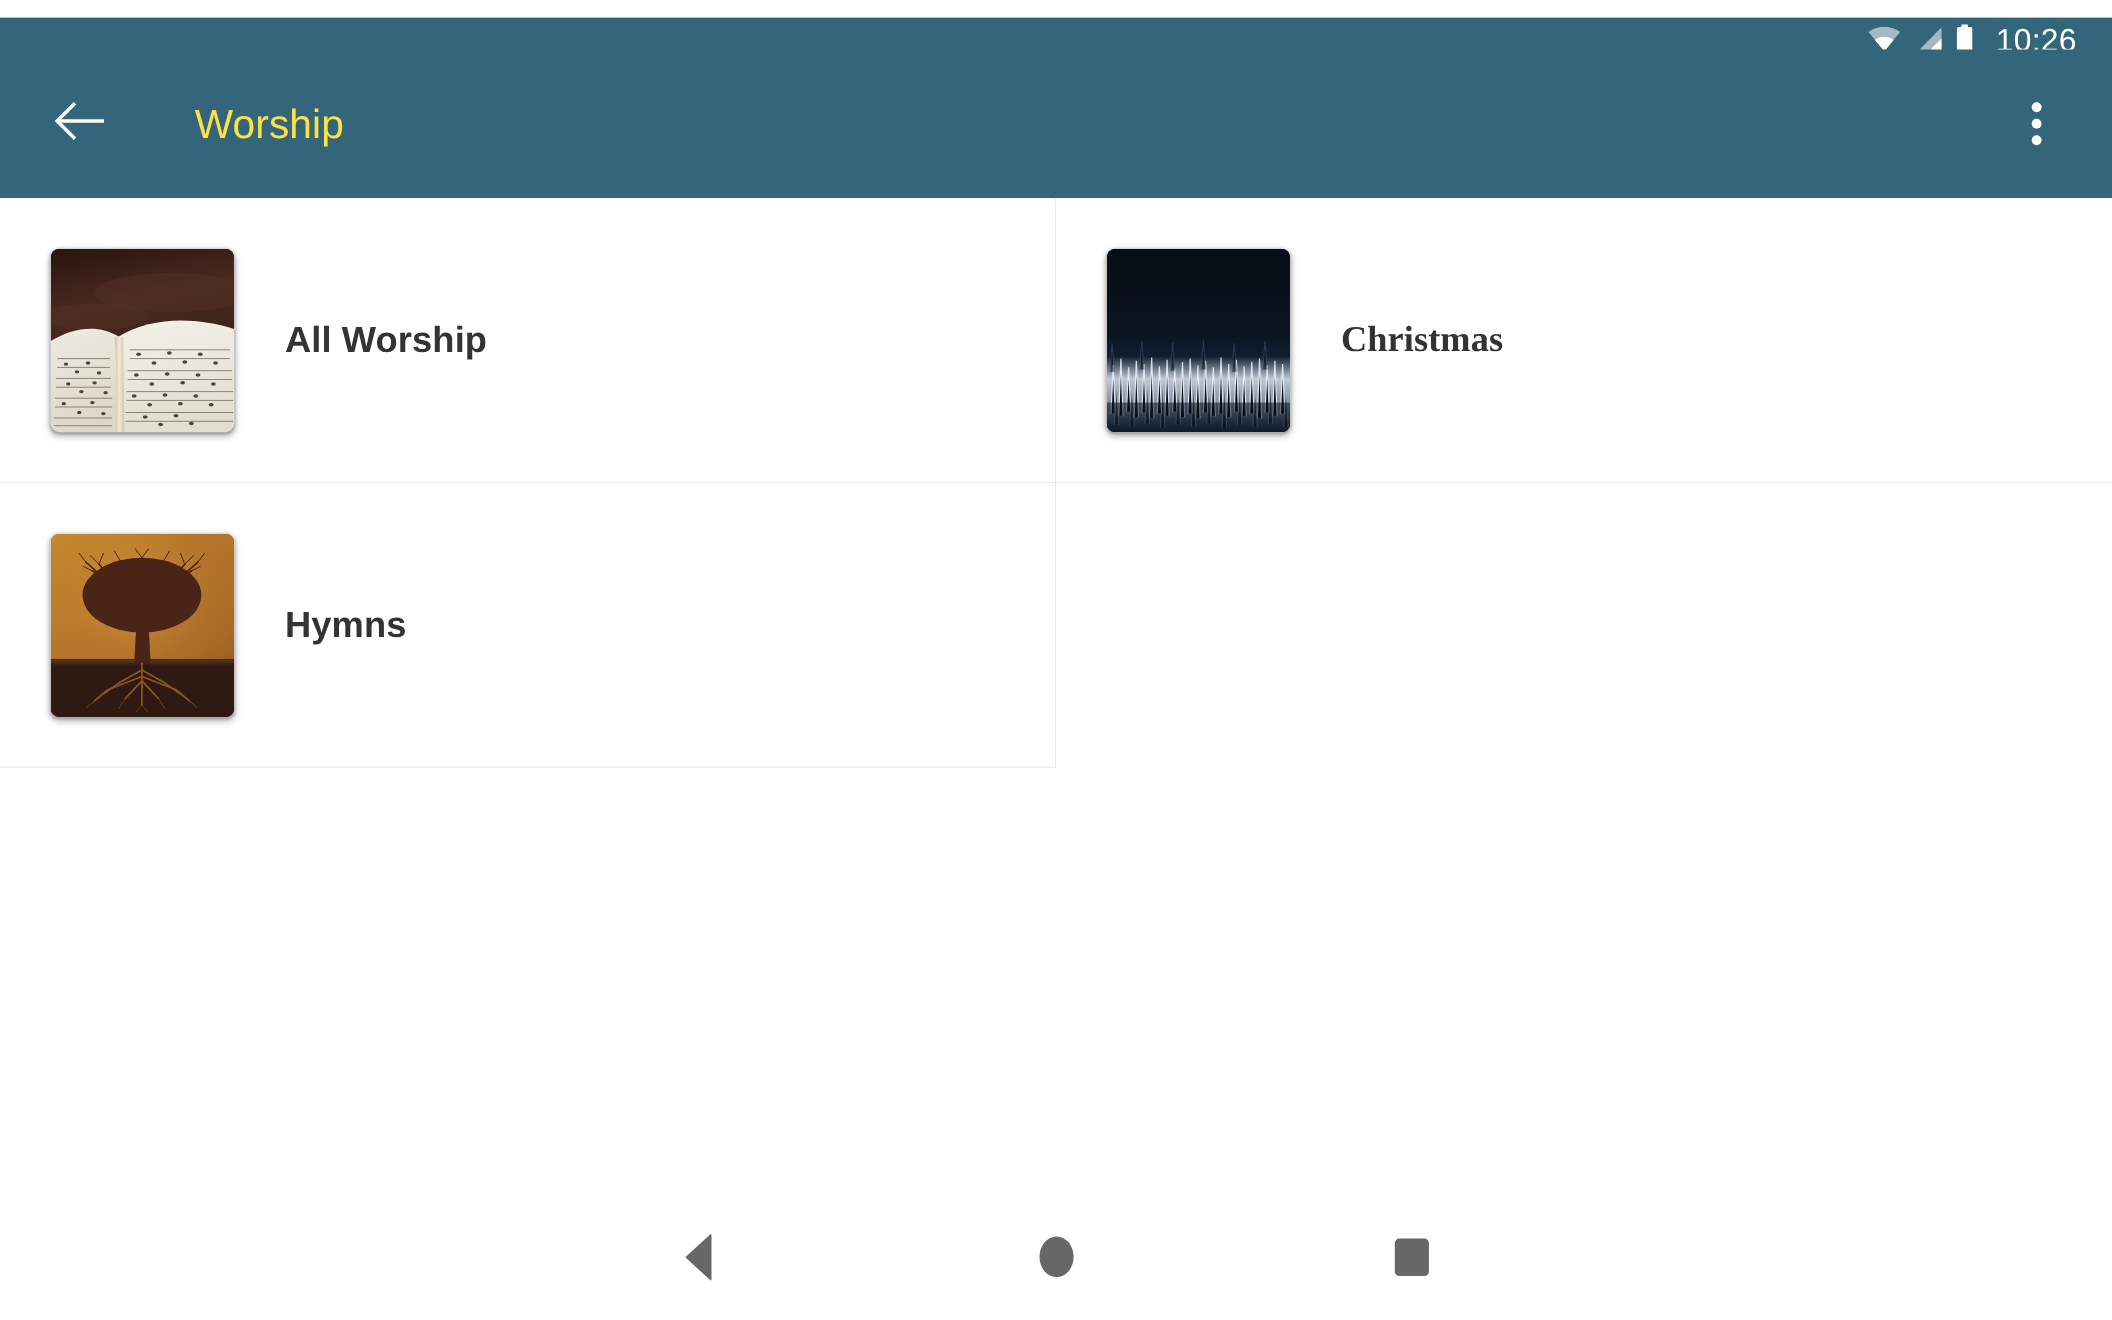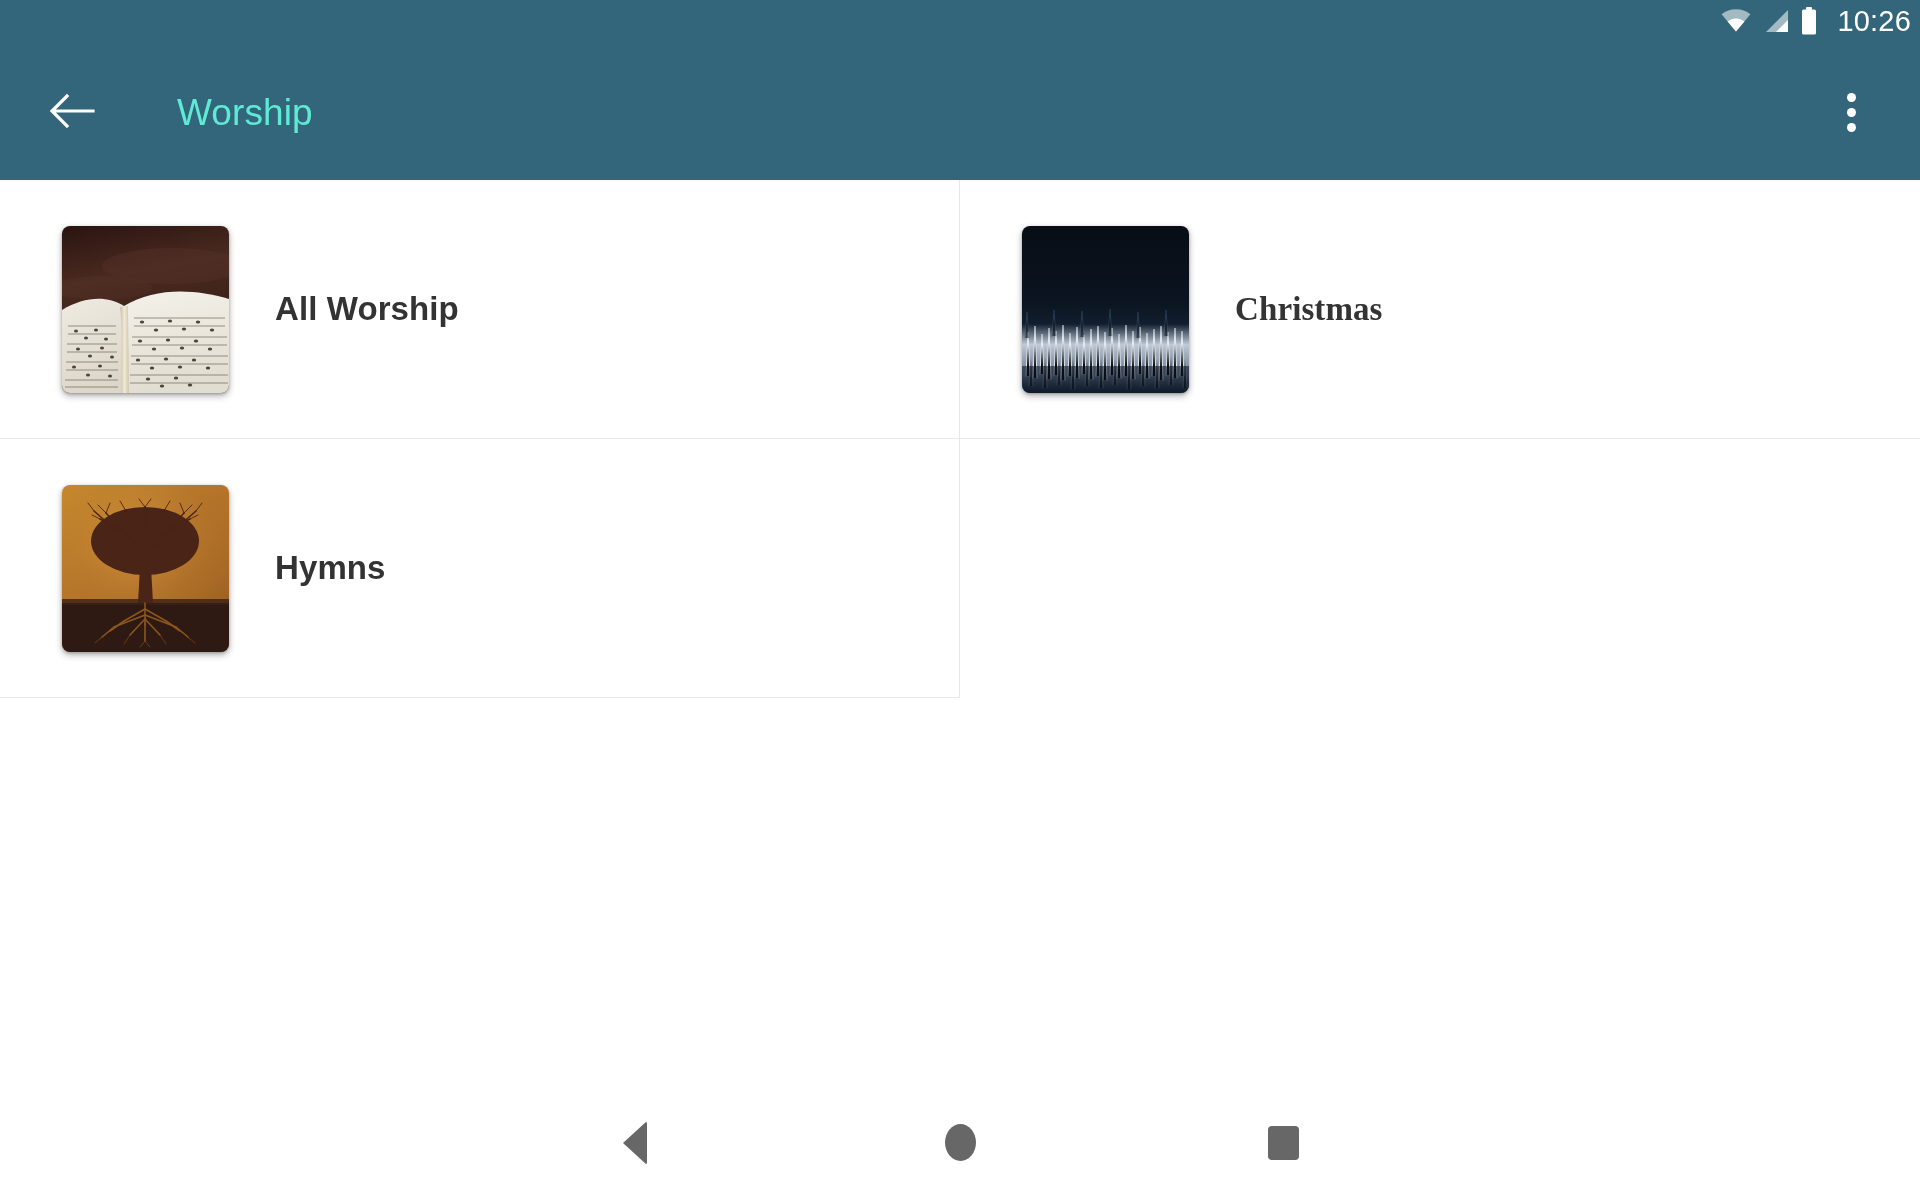--- a/index.html
+++ b/index.html
@@ -16,14 +16,14 @@
   
   .status-bar {
     position: absolute;
-    top: 0; left: 0;
+    top: 16px; left: 0;
     width: 1920px;
     height: 45px;
     background: #33667b;
     display: flex;
     align-items: center;
     justify-content: flex-end;
-    padding-right: 9px;
+    padding-right: 32px;
   }
   .status-icons {
     display: flex;

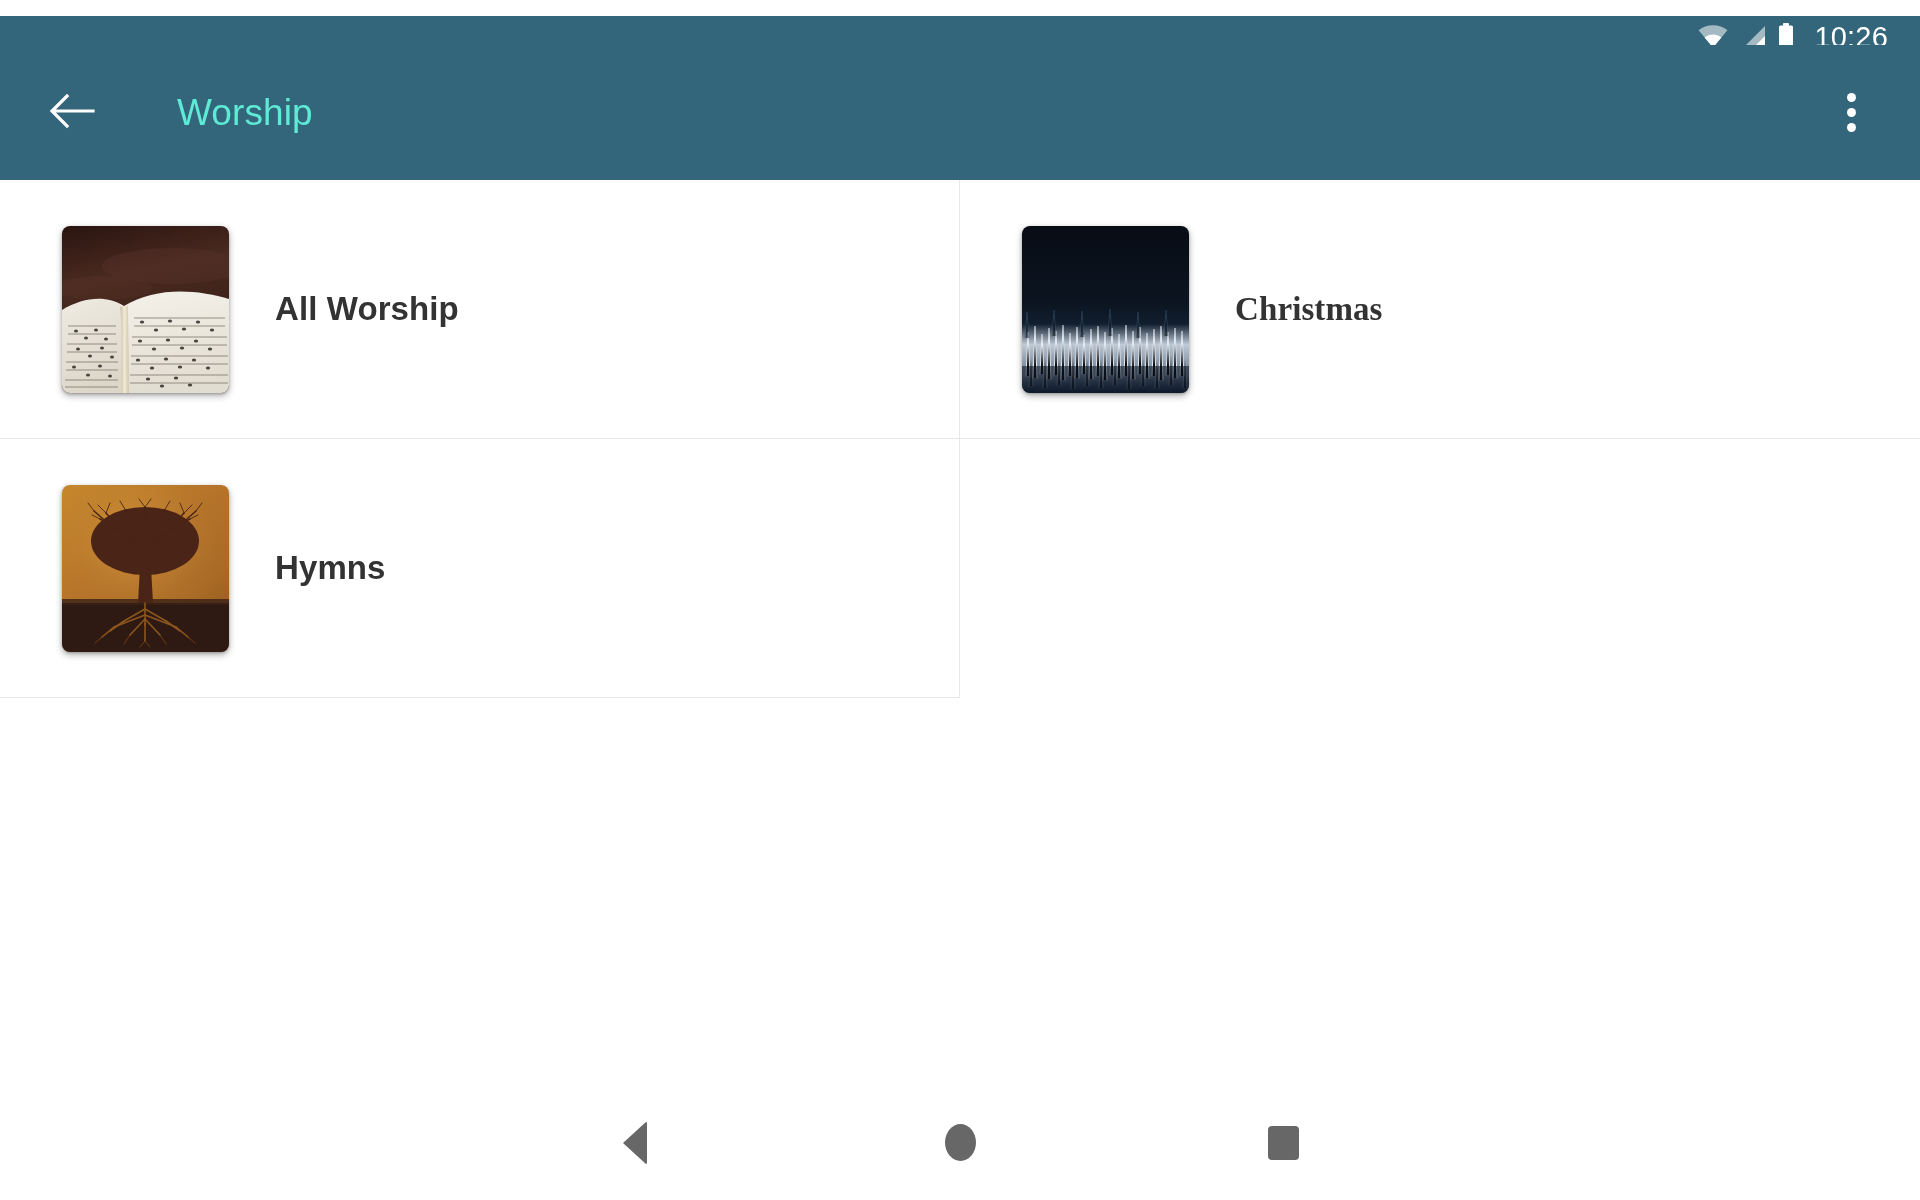--- a/index.html
+++ b/index.html
@@ -65,7 +65,7 @@
     border-radius: 50%;
   }
   .app-bar-title {
-    color: #5eead4;
+    color: #fde047;
     font-size: 37px;
     font-weight: 400;
     margin-left: 57px;

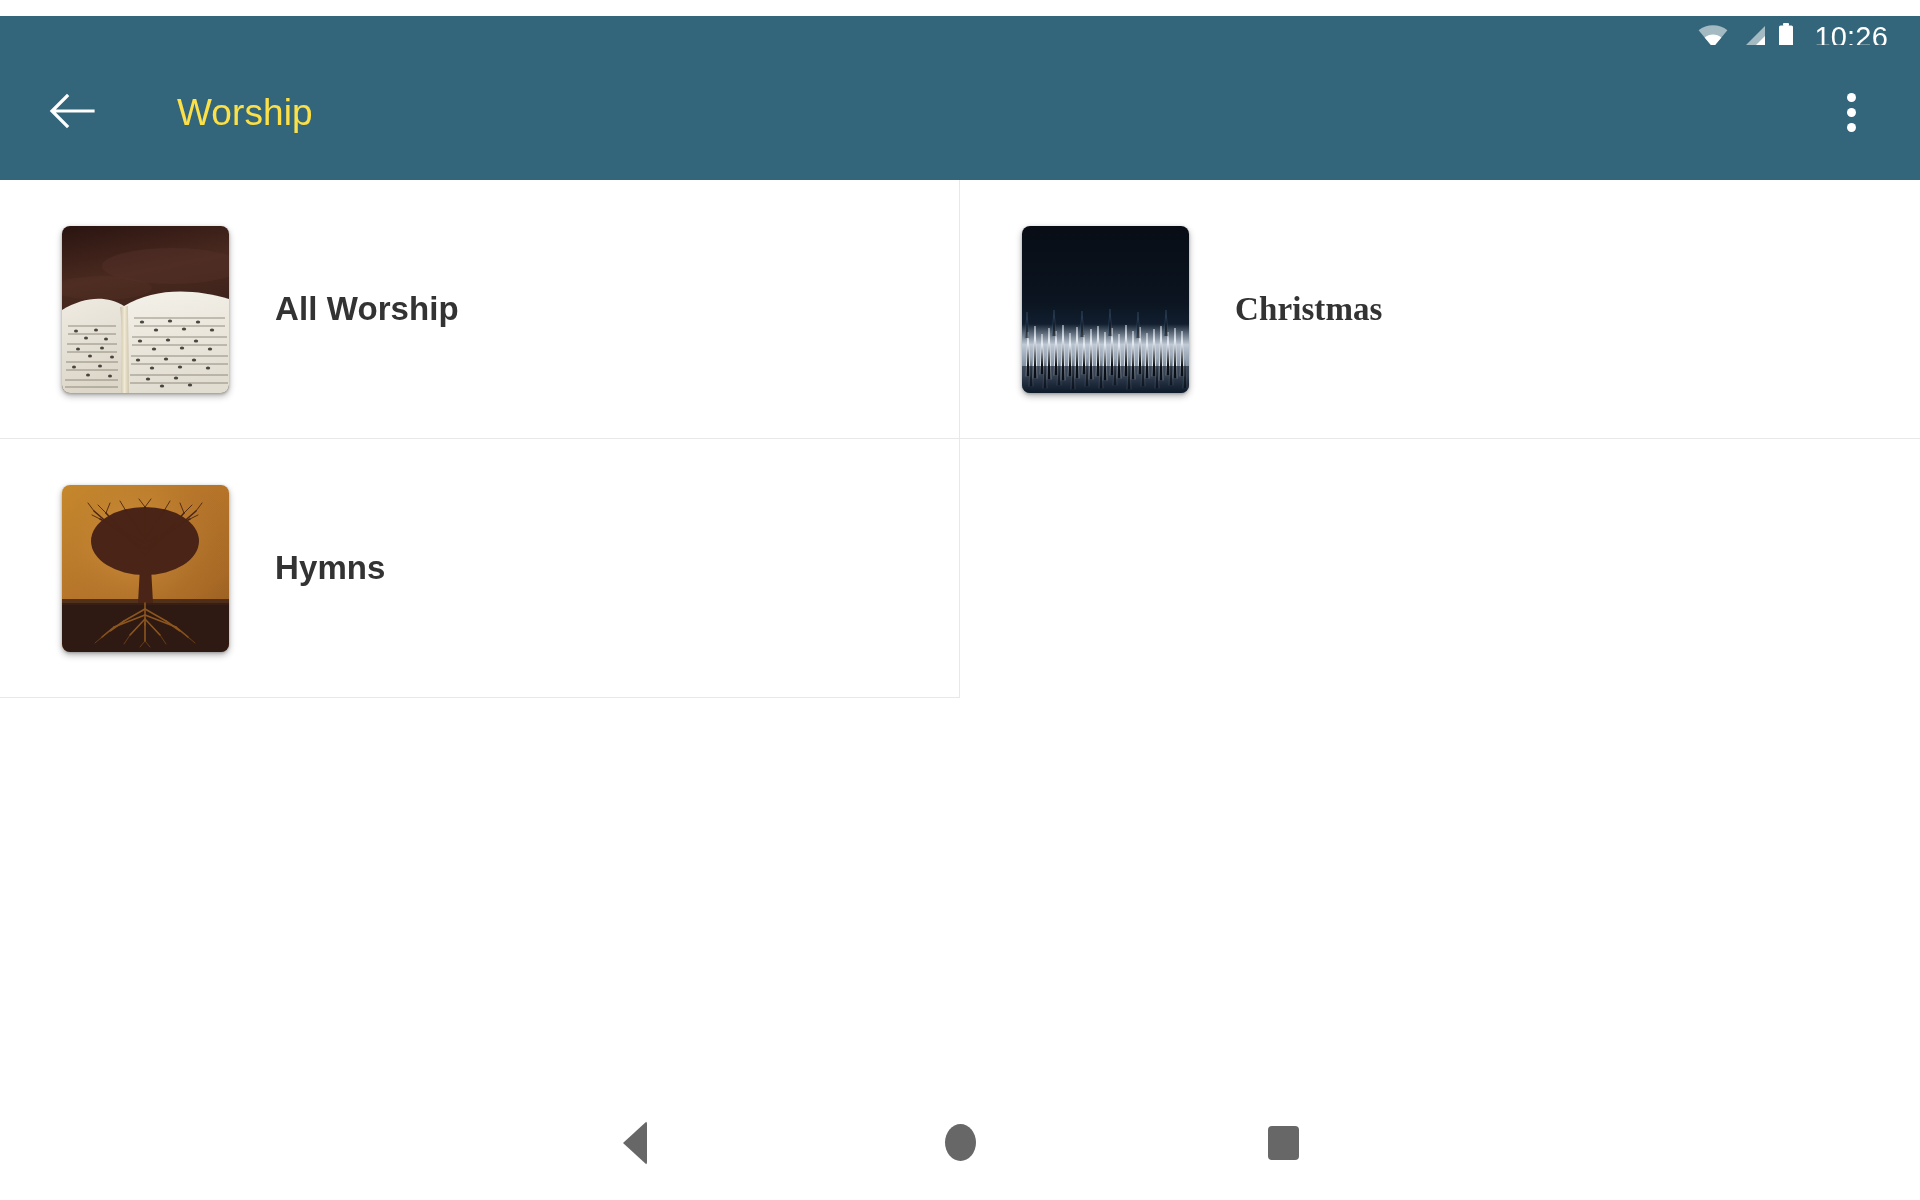--- a/index.html
+++ b/index.html
@@ -116,7 +116,6 @@
     position: relative;
     border-right: 1px solid #e8e8e8;
     border-bottom: 1px solid #e8e8e8;
-    padding-left: 16px;
   }
   .grid-cell.empty {
     cursor: default;

